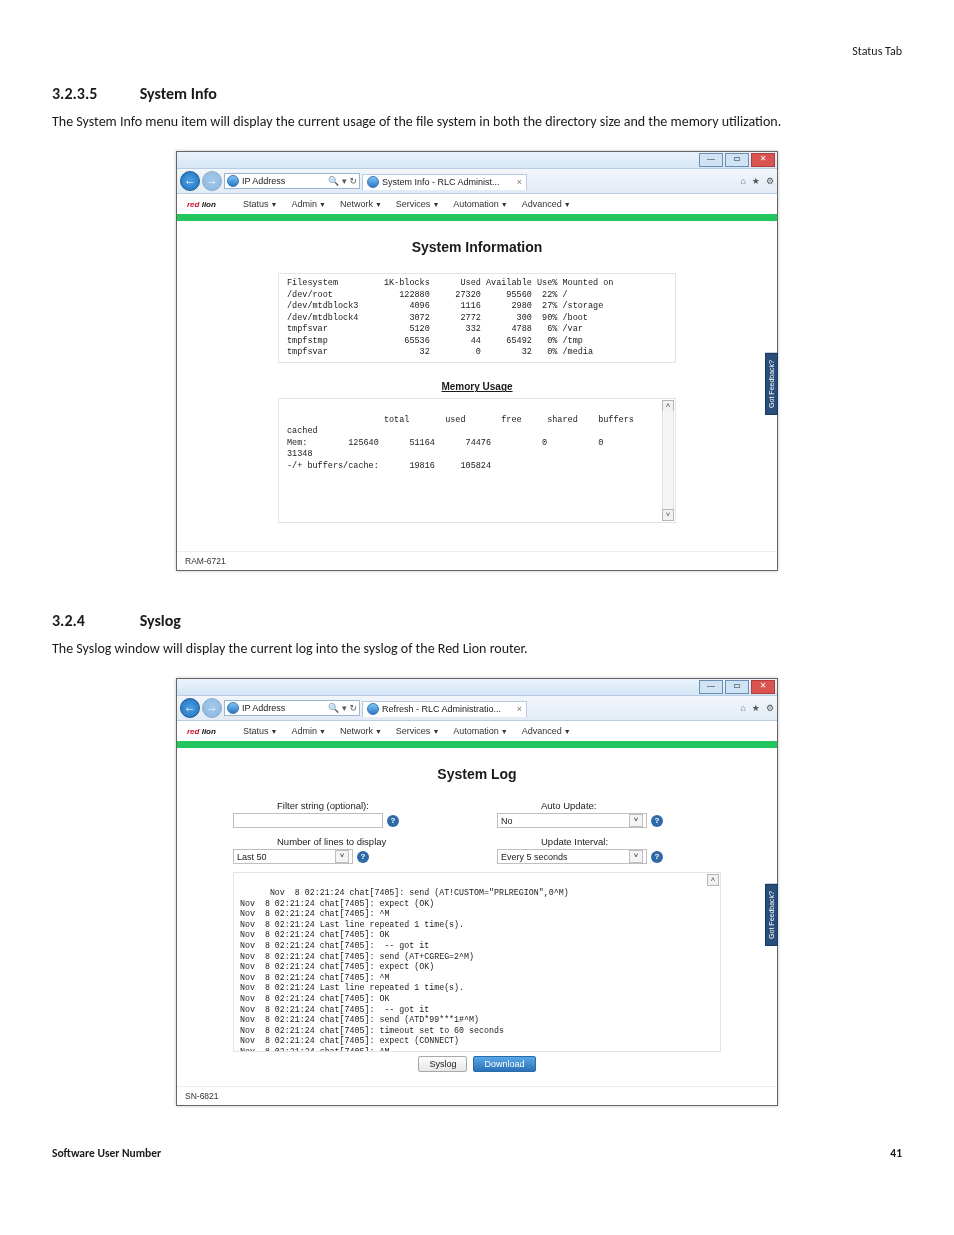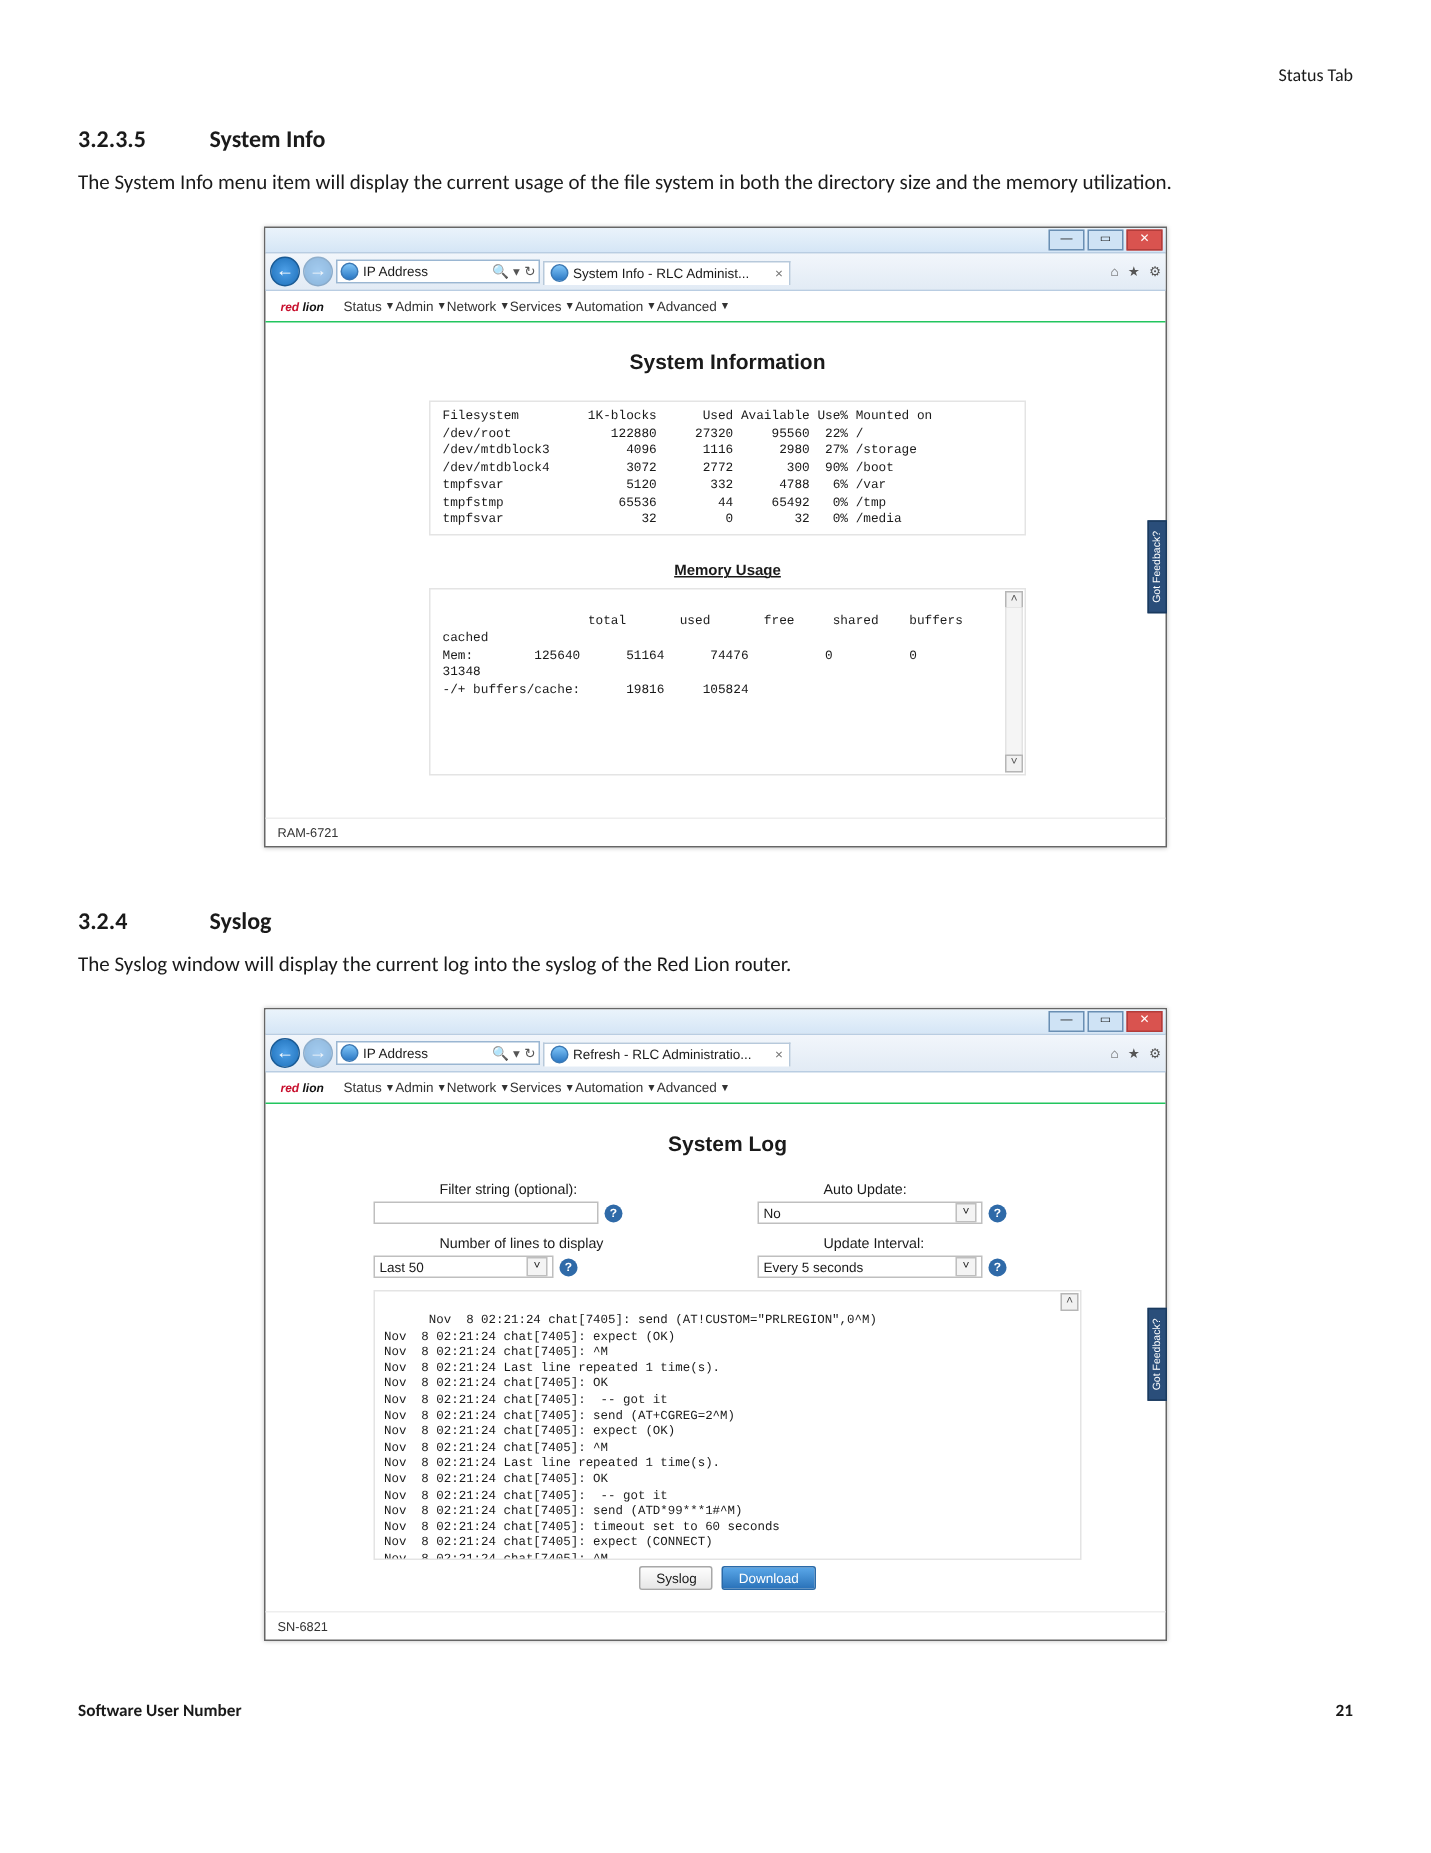--- a/index.html
+++ b/index.html
@@ -67,8 +67,8 @@
   .hdr-icons{margin-left:auto;display:flex;gap:6px;color:#555;}
 
   .menubar{
-    display:flex;padding:5px 10px;
-    border-bottom:1px solid #22c55e;font-size:9px;color:#333;
+    display:flex;gap:14px;padding:5px 10px;
+    border-bottom:7px solid #22c55e;font-size:9px;color:#333;
   }
   .brand{width:42px;height:10px;}
   .menu-item{display:flex;align-items:center;gap:2px;}

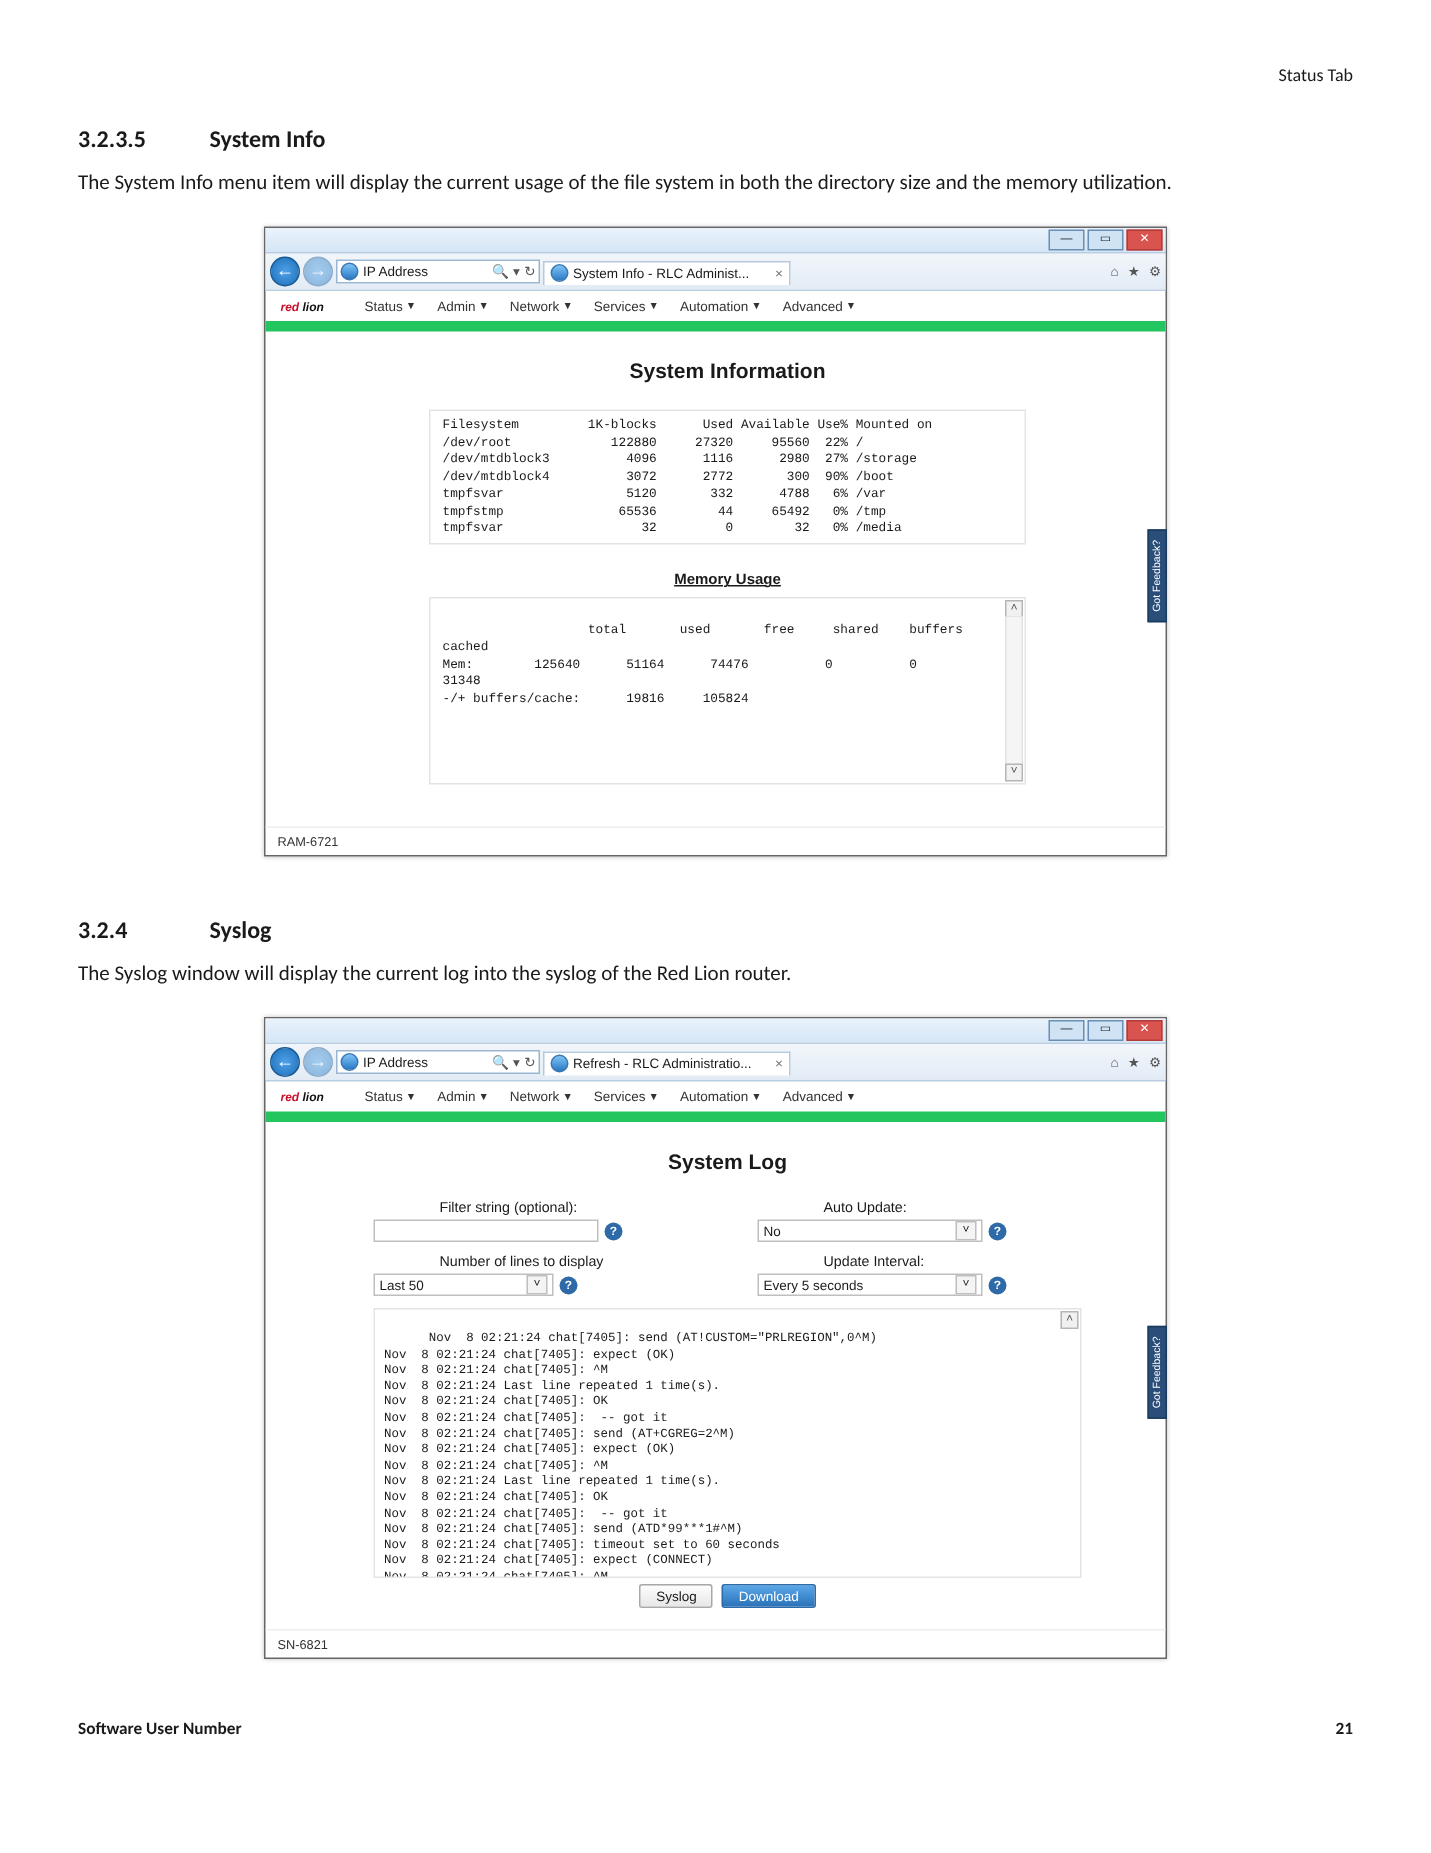--- a/index.html
+++ b/index.html
@@ -74,7 +74,7 @@
   .menu-item{display:flex;align-items:center;gap:2px;}
   .caret{font-size:7px;}
 
-  .page-pane{padding:14px 16px 10px 16px;min-height:250px;position:relative;margin-left:16px;}
+  .page-pane{padding:14px 16px 10px 16px;min-height:250px;position:relative;}
   h2.panel-title{font-family:Arial,sans-serif;font-size:14px;font-weight:bold;text-align:center;margin:4px 0 18px 0;}
   h4.section-title{font-size:10px;font-weight:bold;text-decoration:underline;text-align:center;margin:0 0 6px 0;}
 

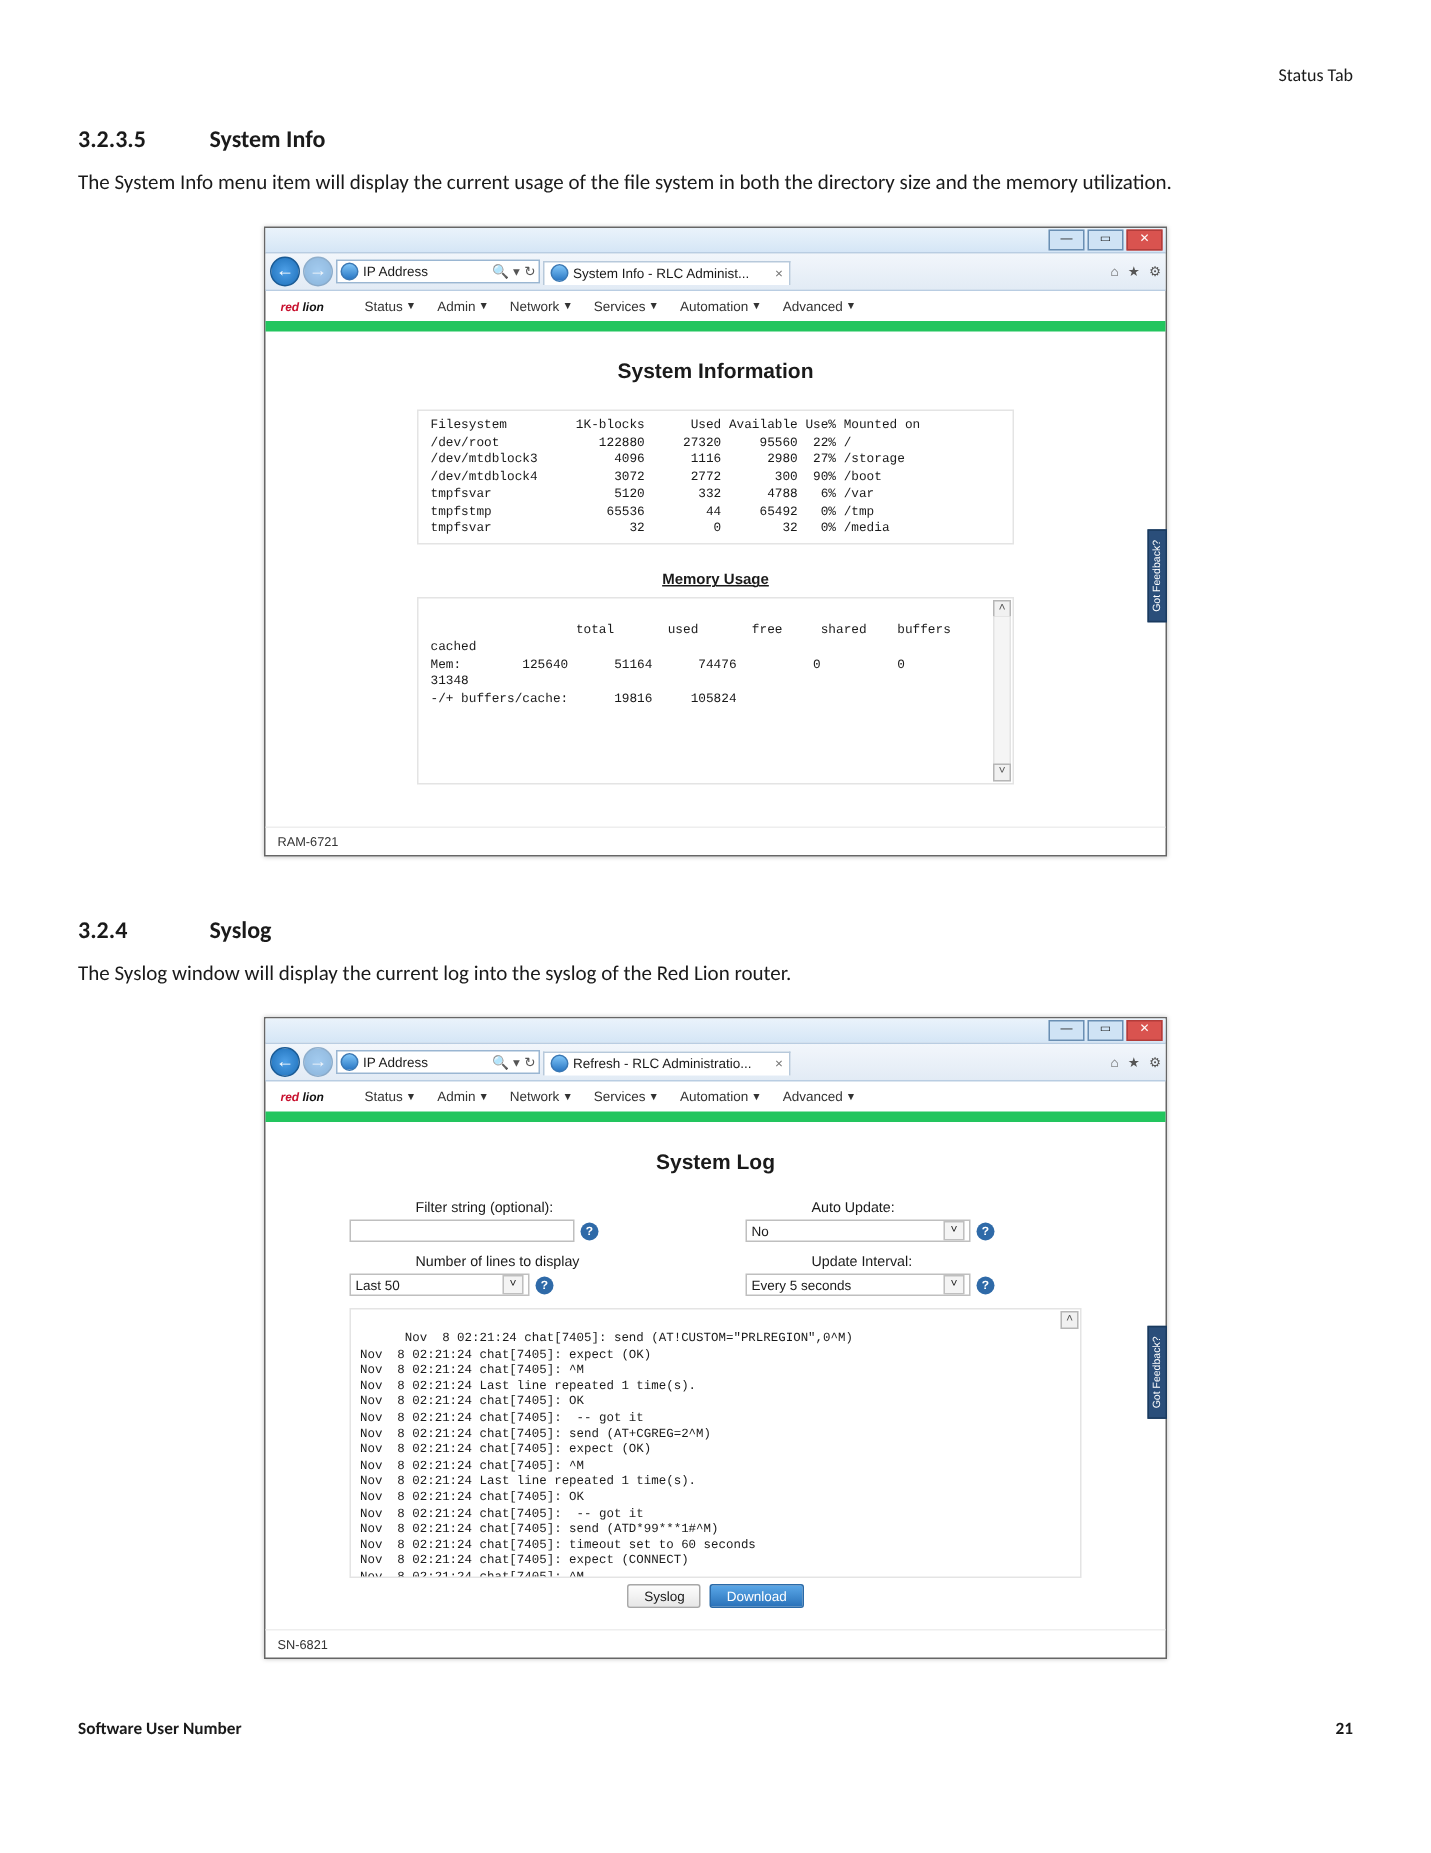--- a/index.html
+++ b/index.html
@@ -367,7 +367,7 @@
 
 <div class="page-footer">
   <span>Software User Number</span>
-  <span>21</span>
+  <span>41</span>
 </div>
 
 </body></html>

